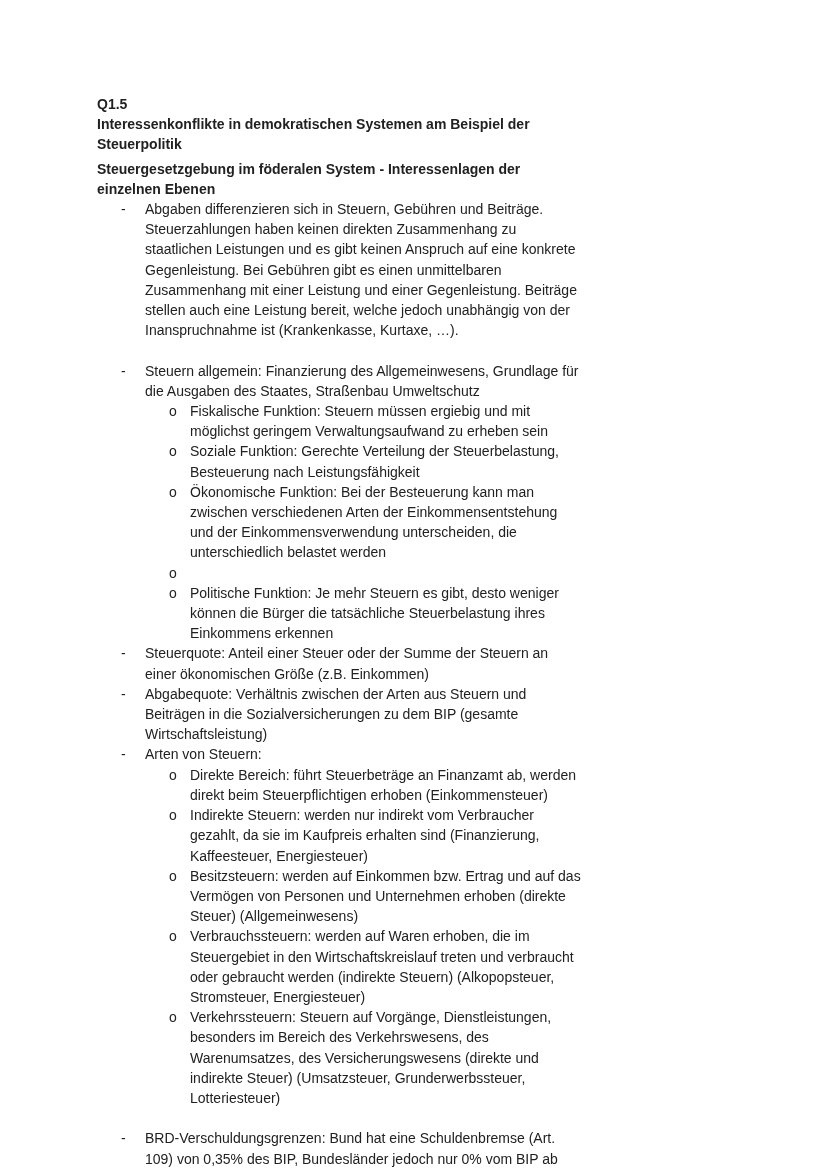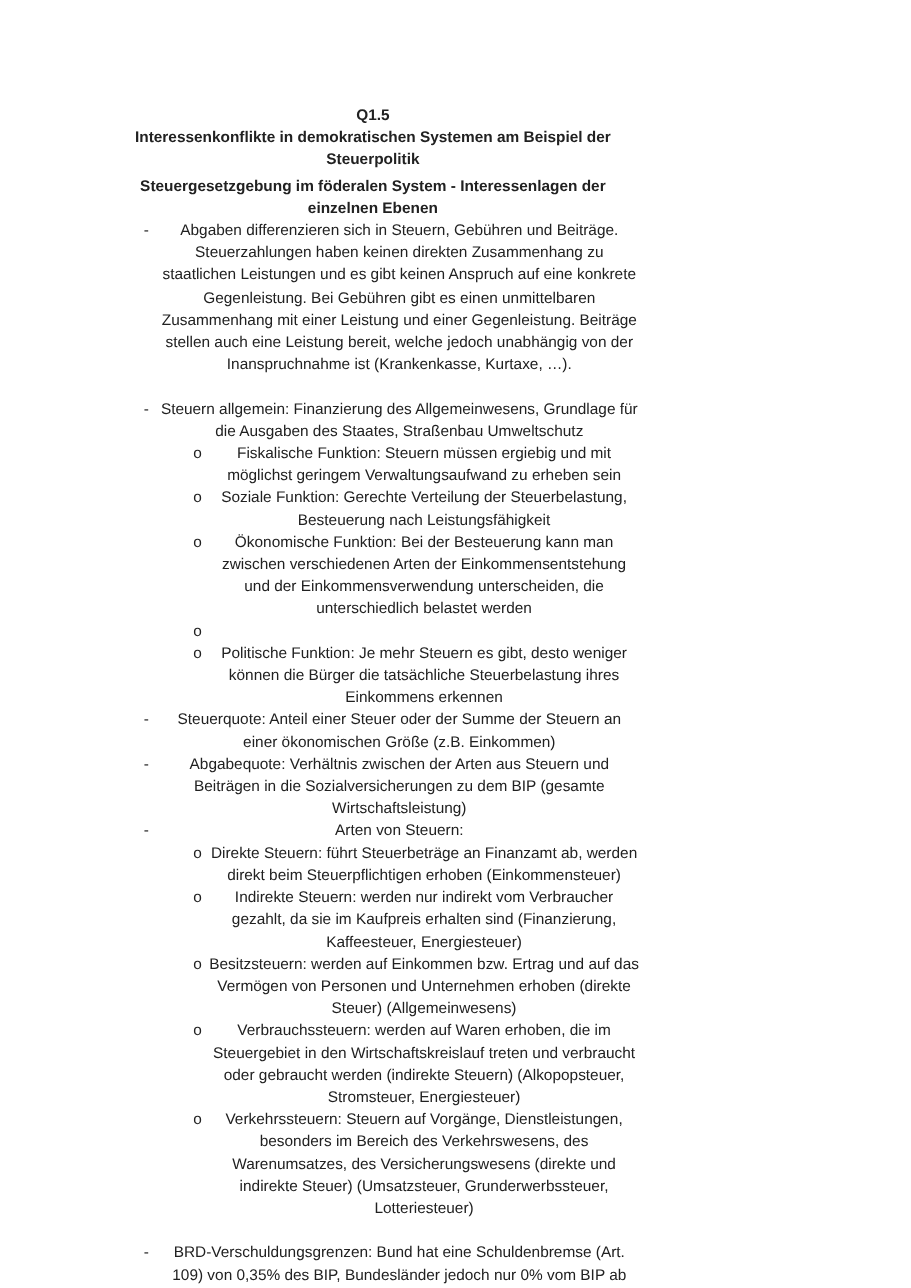--- a/index.html
+++ b/index.html
@@ -17,7 +17,6 @@
     font-size: 14px;
     line-height: 20.2px;
     color: #212121;
-    text-align: center;
   }
   .doc {
     padding: 94px 91px 0 97px;

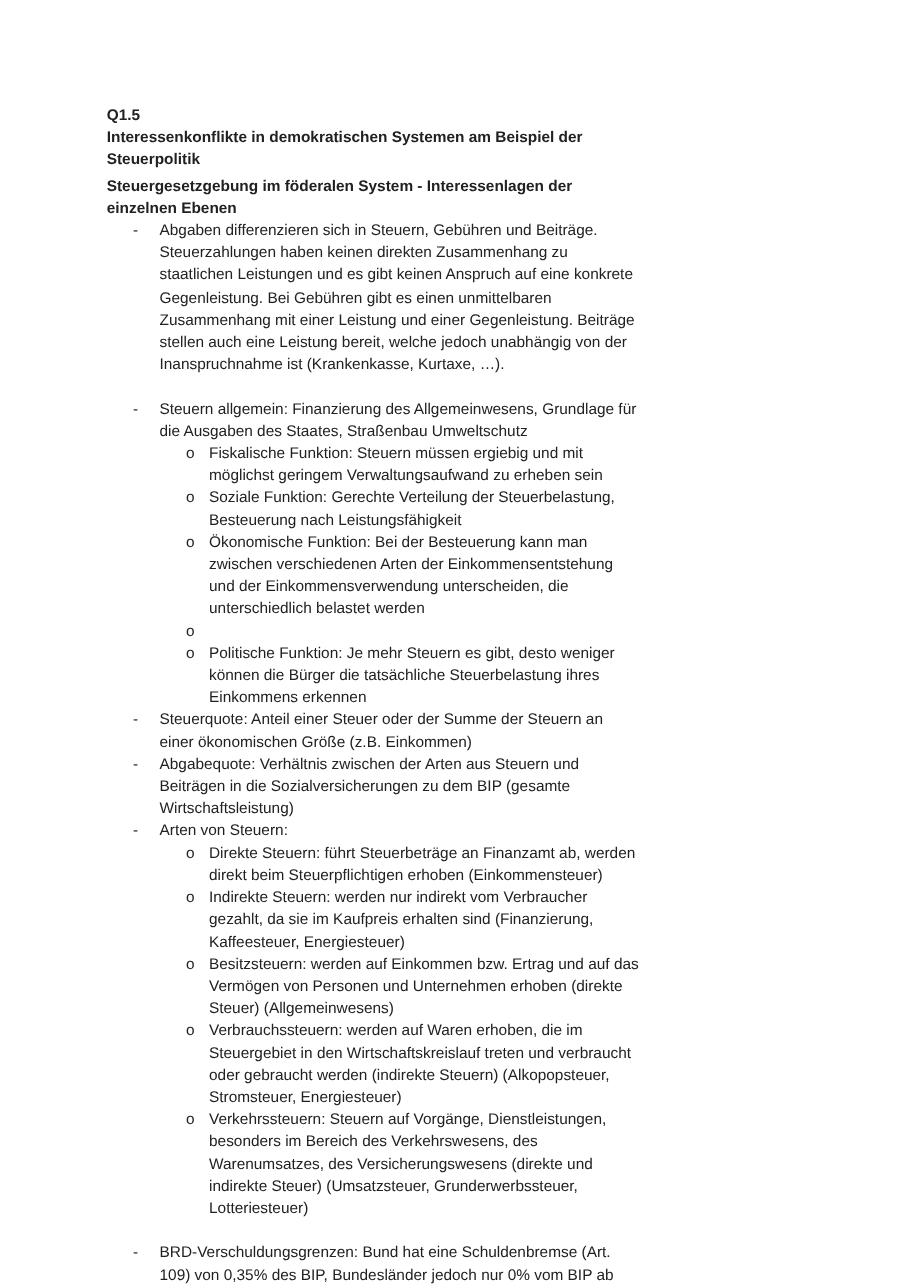--- a/index.html
+++ b/index.html
@@ -97,7 +97,7 @@
         </div>
         <div class="item level2">
           <span class="marker">o</span>
-          <span class="text">Direkte Steuern: führt Steuerbeträge an Finanzamt ab, werden direkt beim Steuerpflichtigen erhoben (Einkommensteuer)</span>
+          <span class="text">Direkte Bereich: führt Steuerbeträge an Finanzamt ab, werden direkt beim Steuerpflichtigen erhoben (Einkommensteuer)</span>
         </div>
         <div class="item level2">
           <span class="marker">o</span>

